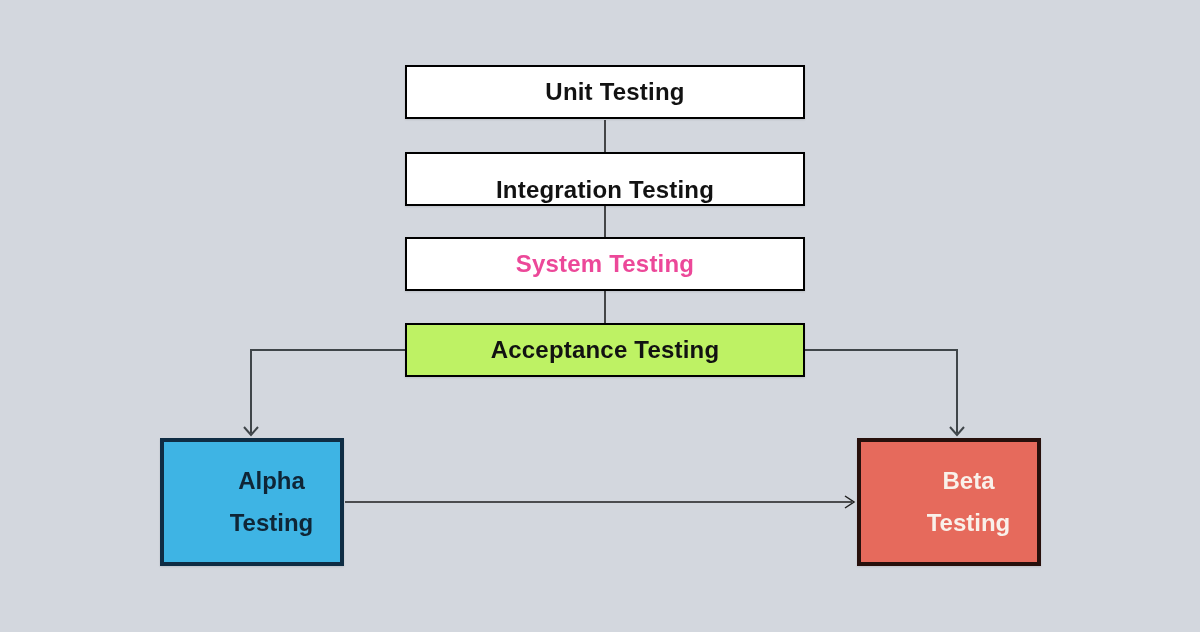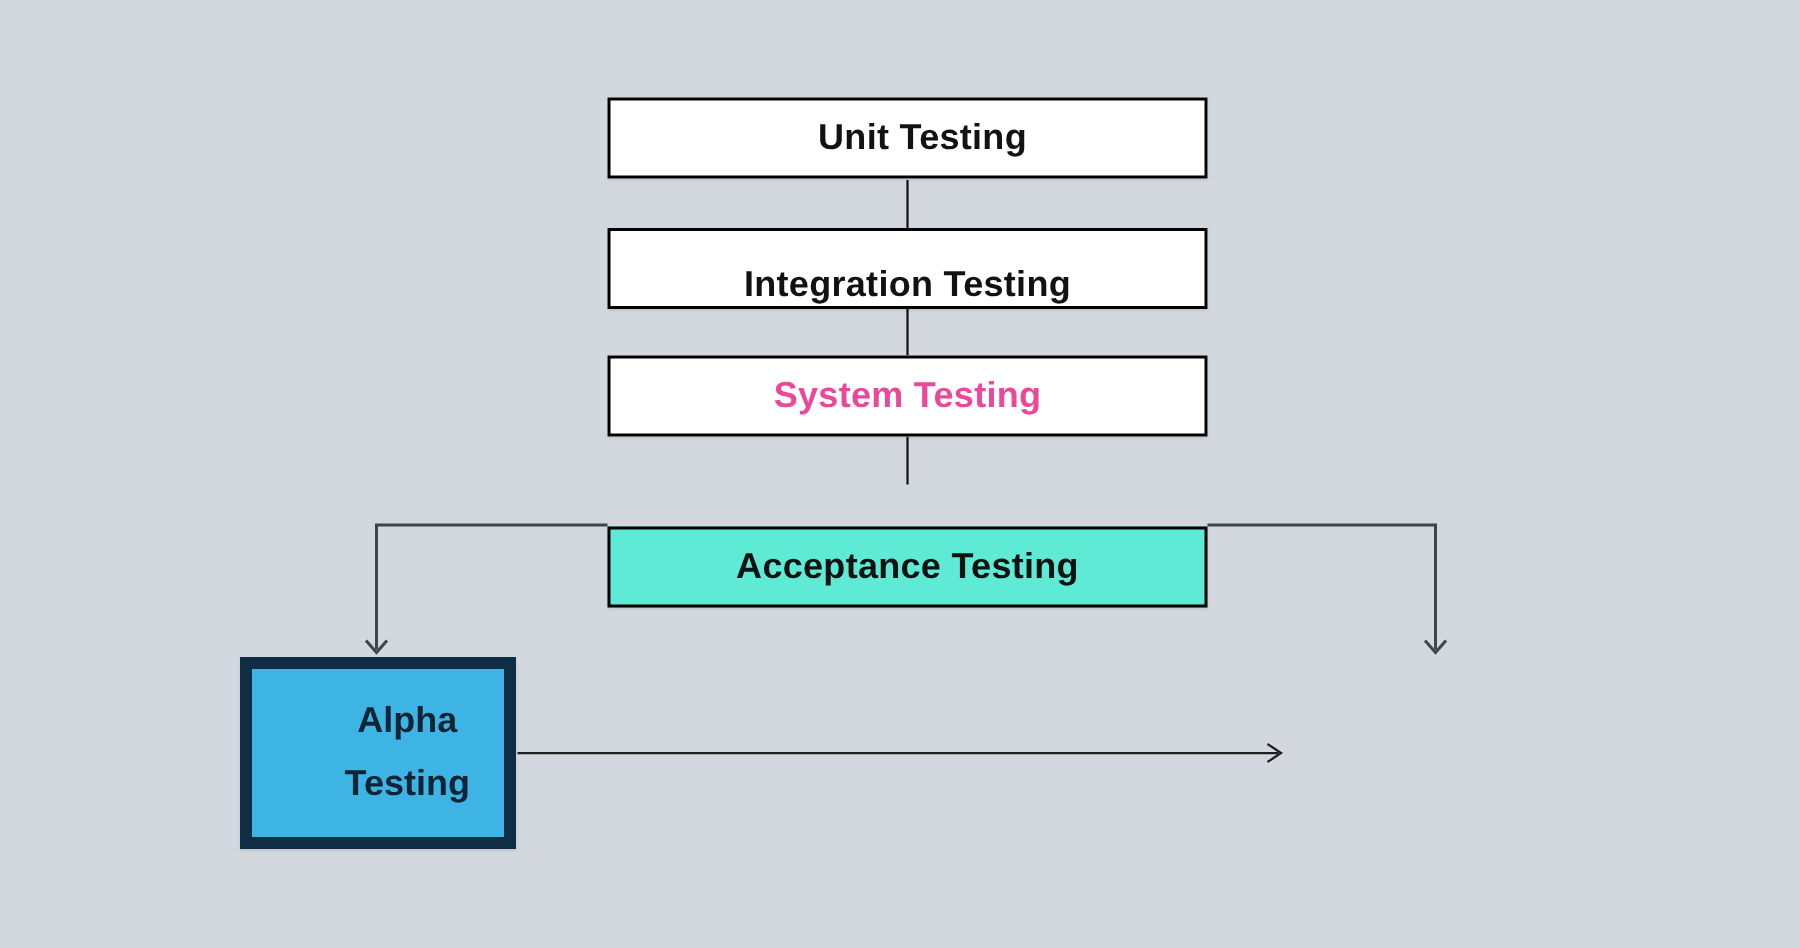--- a/index.html
+++ b/index.html
@@ -97,7 +97,7 @@
     <span>System Testing</span>
   </div>
 
-  <div class="node chain-node acceptance" style="background-color: #5eead4; border-color: rgb(0, 0, 0); color: rgb(18, 18, 18); margin-top: 28px;">
+  <div class="node chain-node acceptance" style="background-color: #bef264; border-color: rgb(0, 0, 0); color: rgb(18, 18, 18);">
     <span>Acceptance Testing</span>
   </div>
 

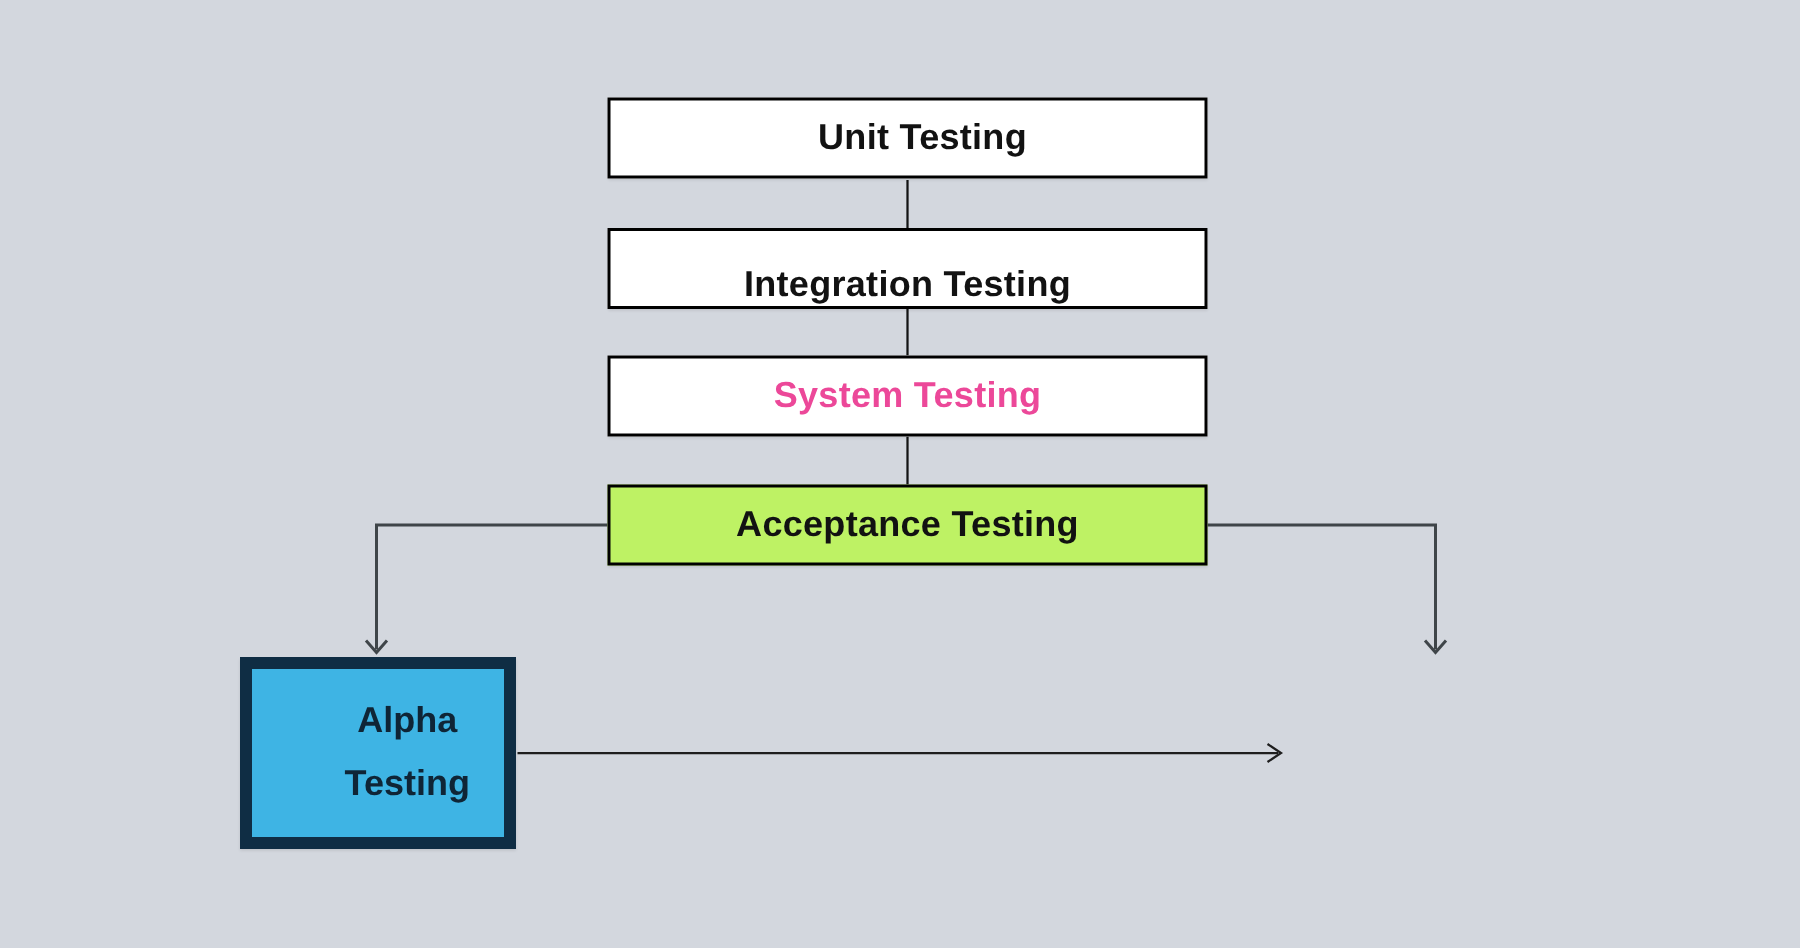--- a/index.html
+++ b/index.html
@@ -41,7 +41,7 @@
     top: 438px;
     width: 184px;
     height: 128px;
-    border: 8px solid #737373;
+    border: 4px solid #737373;
     font-size: 24px;
     line-height: 42px;
     padding-left: 39px;

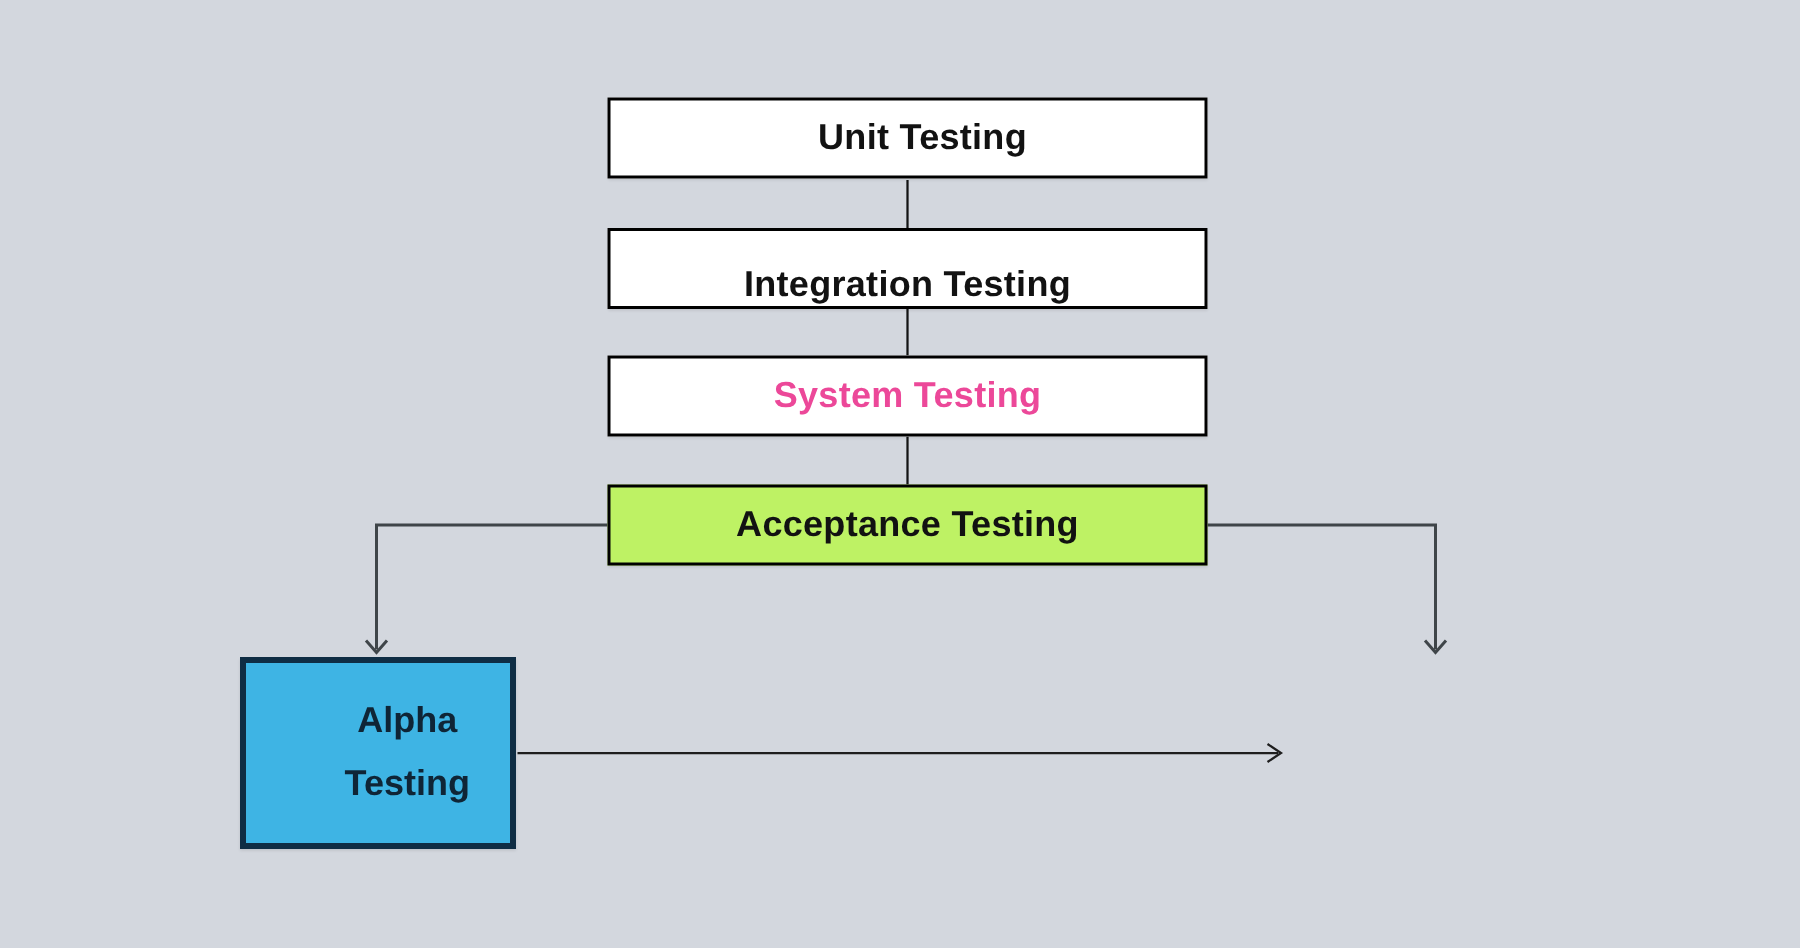--- a/index.html
+++ b/index.html
@@ -105,6 +105,9 @@
     <span class="leaf-label">Alpha Testing</span>
   </div>
 
+  <div class="node leaf-node beta" style="background-color: rgb(230, 106, 92); border-color: rgb(39, 16, 12); color: rgb(249, 241, 234);">
+    <span class="leaf-label">Beta Testing</span>
+  </div>
 
 </div>
 

